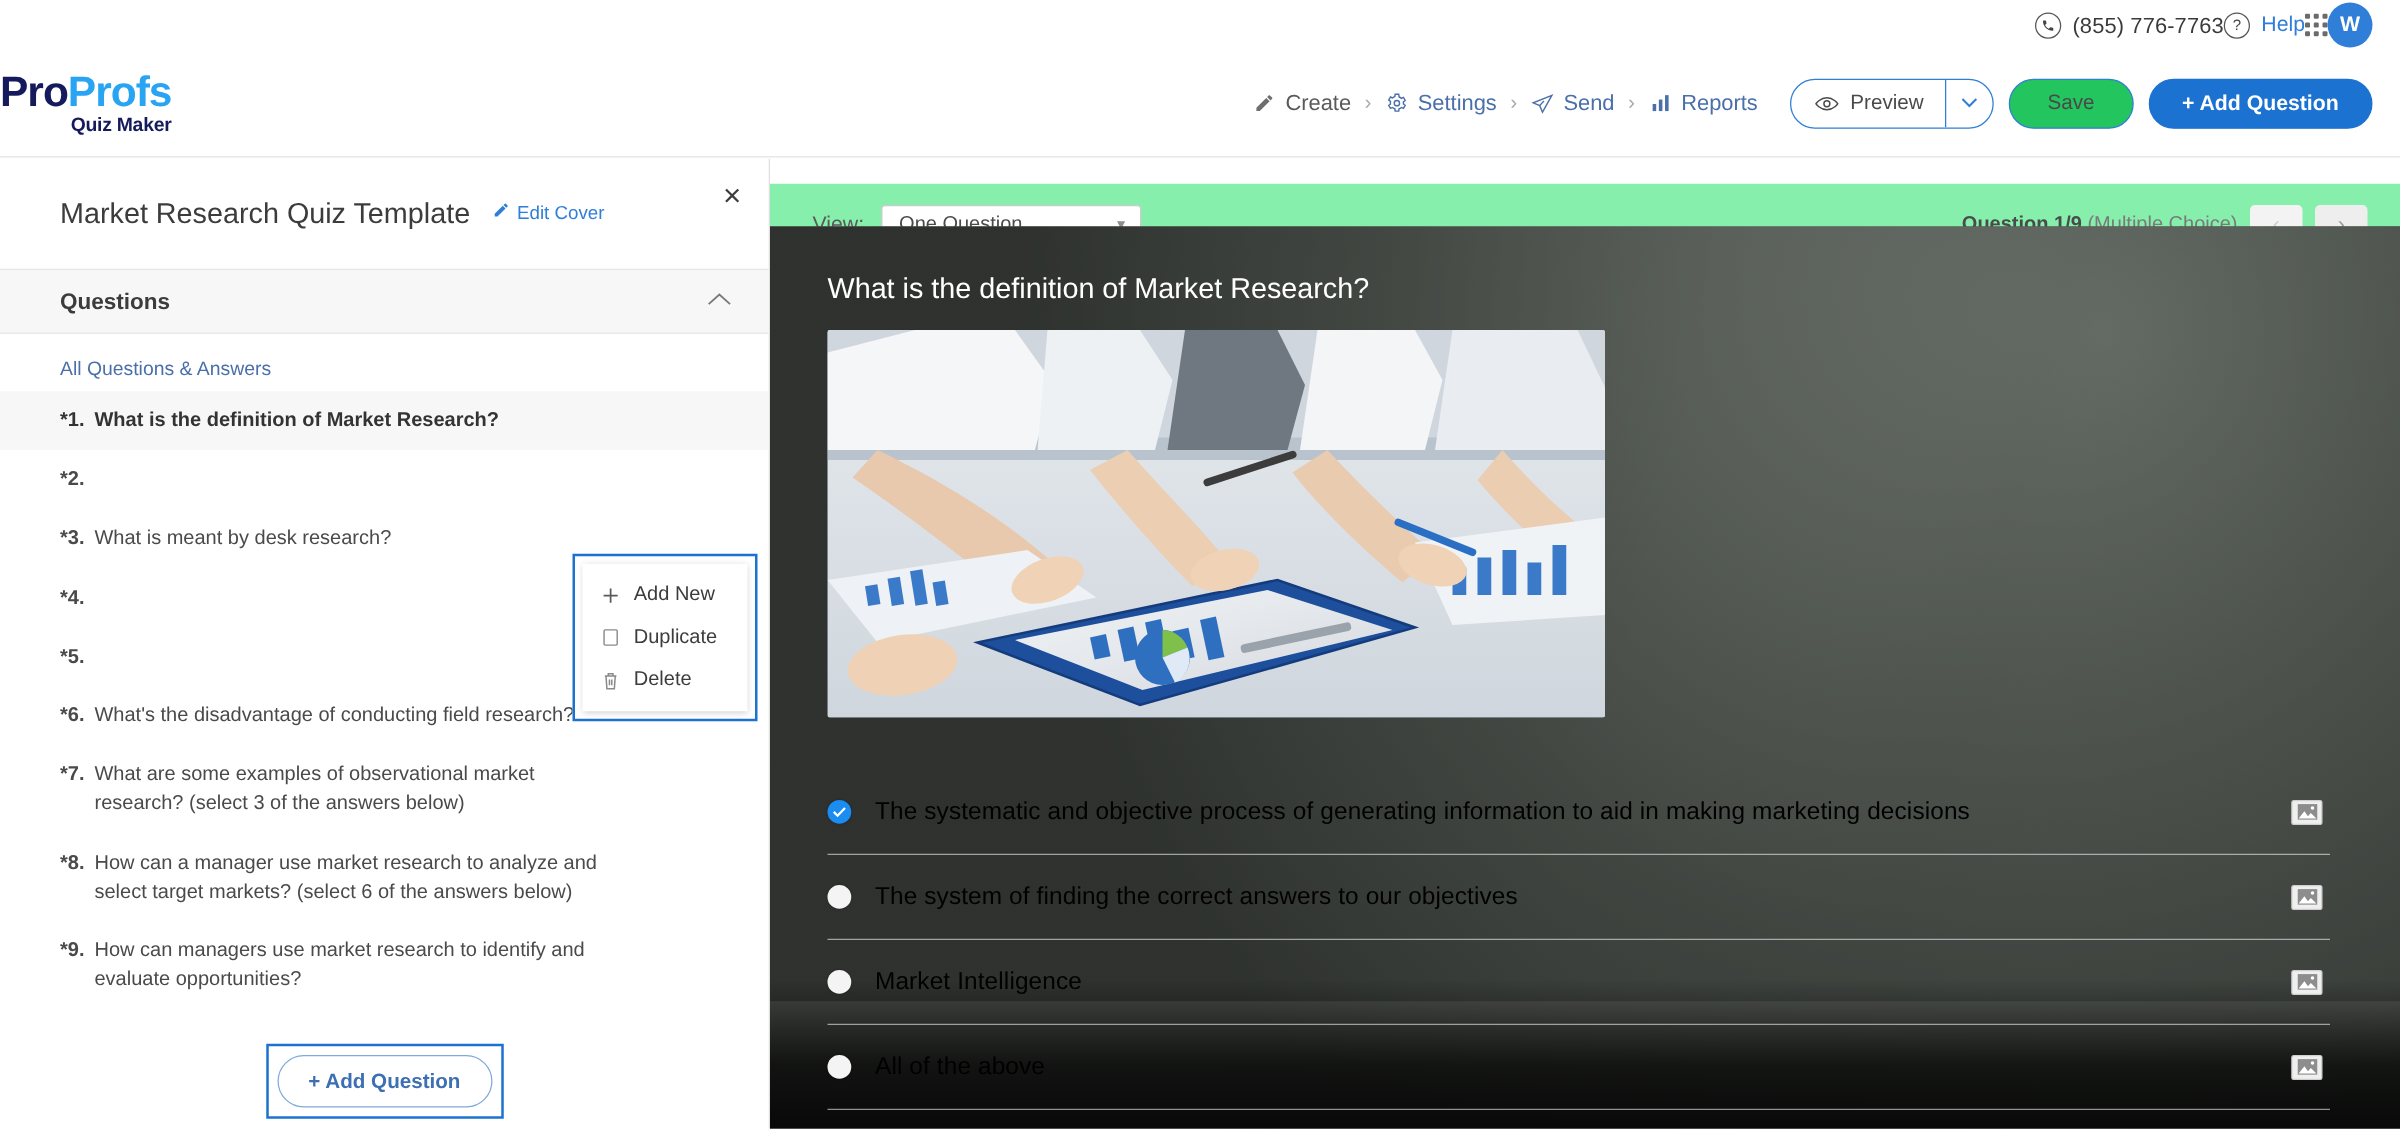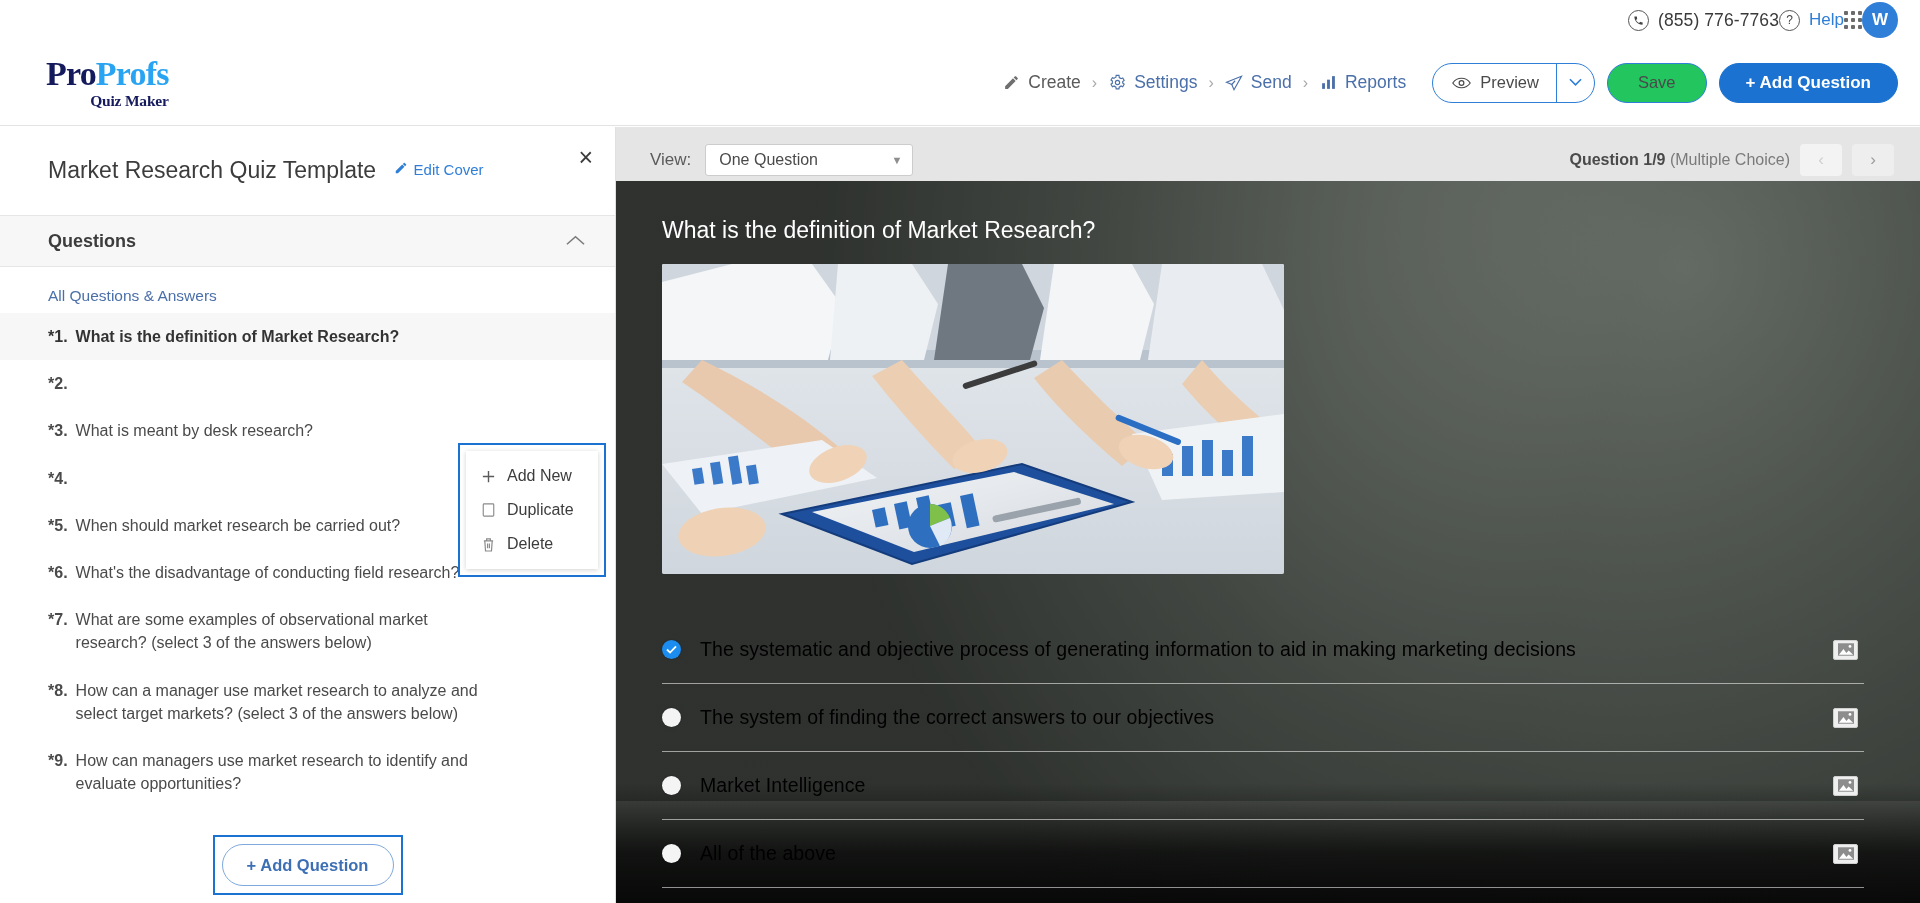--- a/index.html
+++ b/index.html
@@ -32,7 +32,7 @@
     height: 86px; display: flex; align-items: center; border-bottom: 1px solid #e3e3e3;
     background: #fff; position: relative;
   }
-  .logo { margin-left: 46px; line-height: 1; font-family: Liberation Serif, serif; }
+  .logo { line-height: 1; }
   .logo .lg1 { font-size: 34px; font-weight: bold; letter-spacing: -.8px; }
   .logo .lg-dark { color: #141a5c; }
   .logo .lg-blue { color: #29a4f2; }

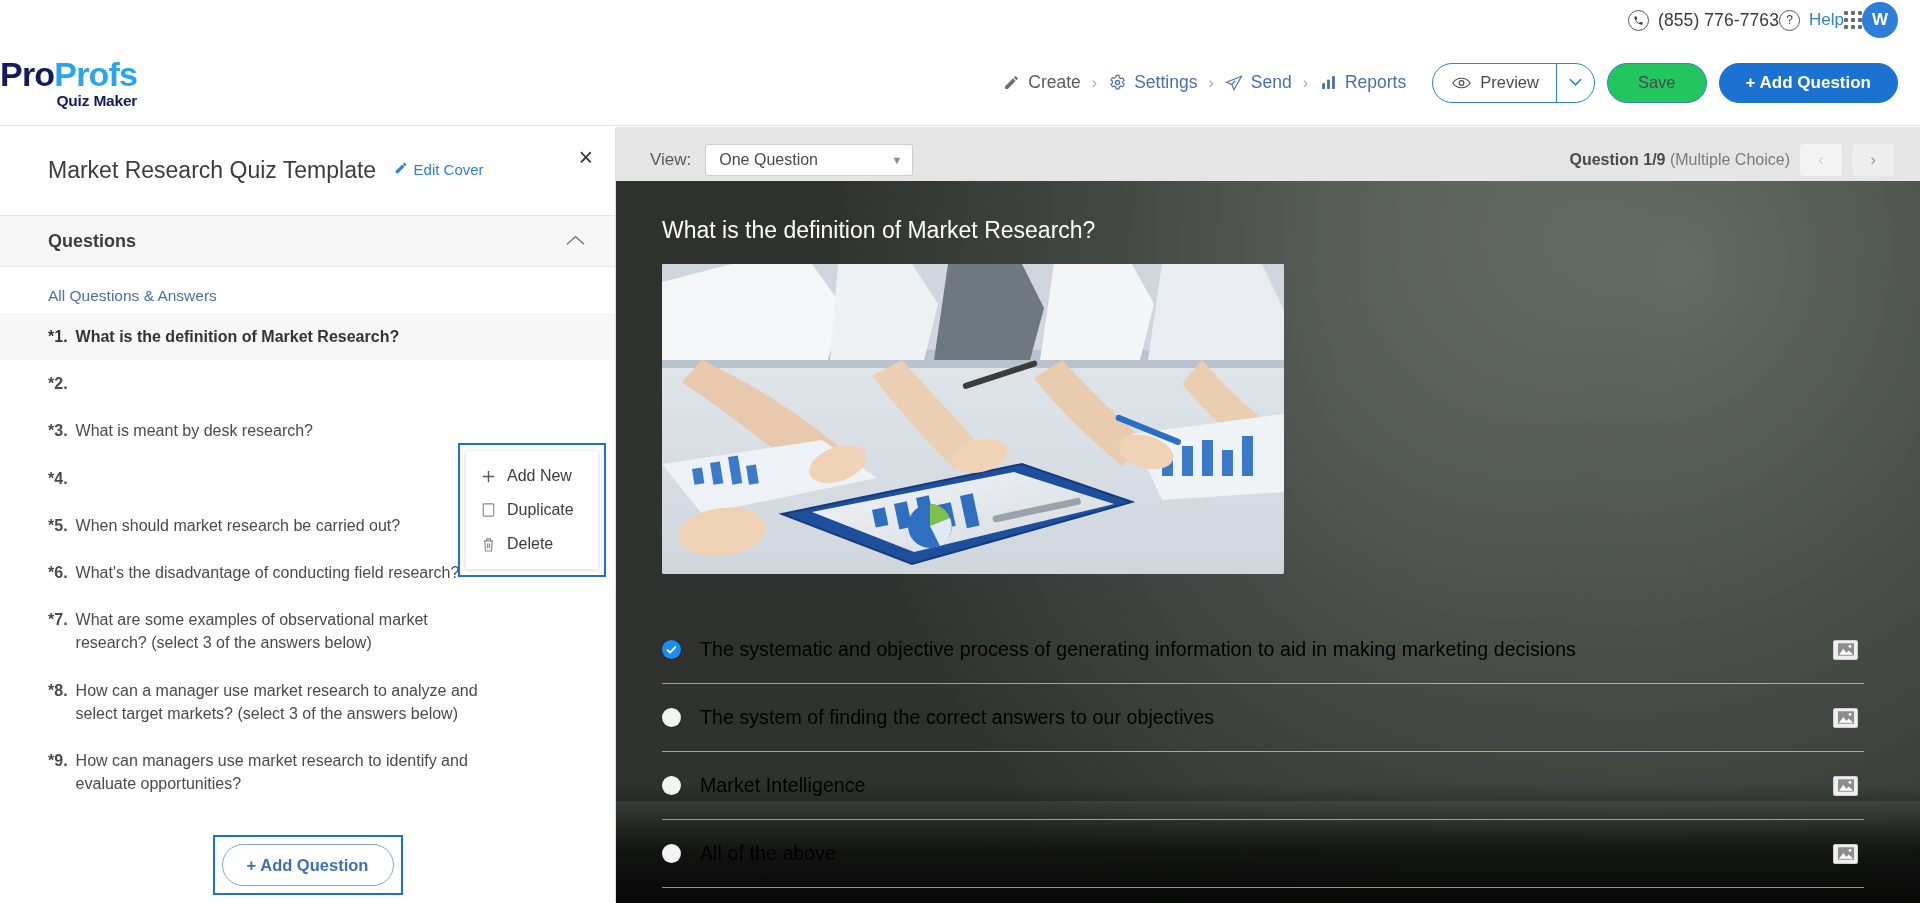--- a/index.html
+++ b/index.html
@@ -108,7 +108,7 @@
   
   .right { position: absolute; left: 616px; top: 127px; right: 0; bottom: 0; background: #fff; }
   .viewbar { height: 54px; display: flex; align-items: center; padding: 12px 26px 0 34px;
-    background: #e5e5e5; }
+    background: #86efac; margin-top: 20px; }
   .view-label { font-size: 17px; color: #5a5a5a; margin-right: 14px; }
   .view-select { width: 208px; height: 32px; border: 1px solid #cccccc; border-radius: 3px;
     display: flex; align-items: center; padding: 0 10px 0 13px; font-size: 16px; color: #4a4a4a;

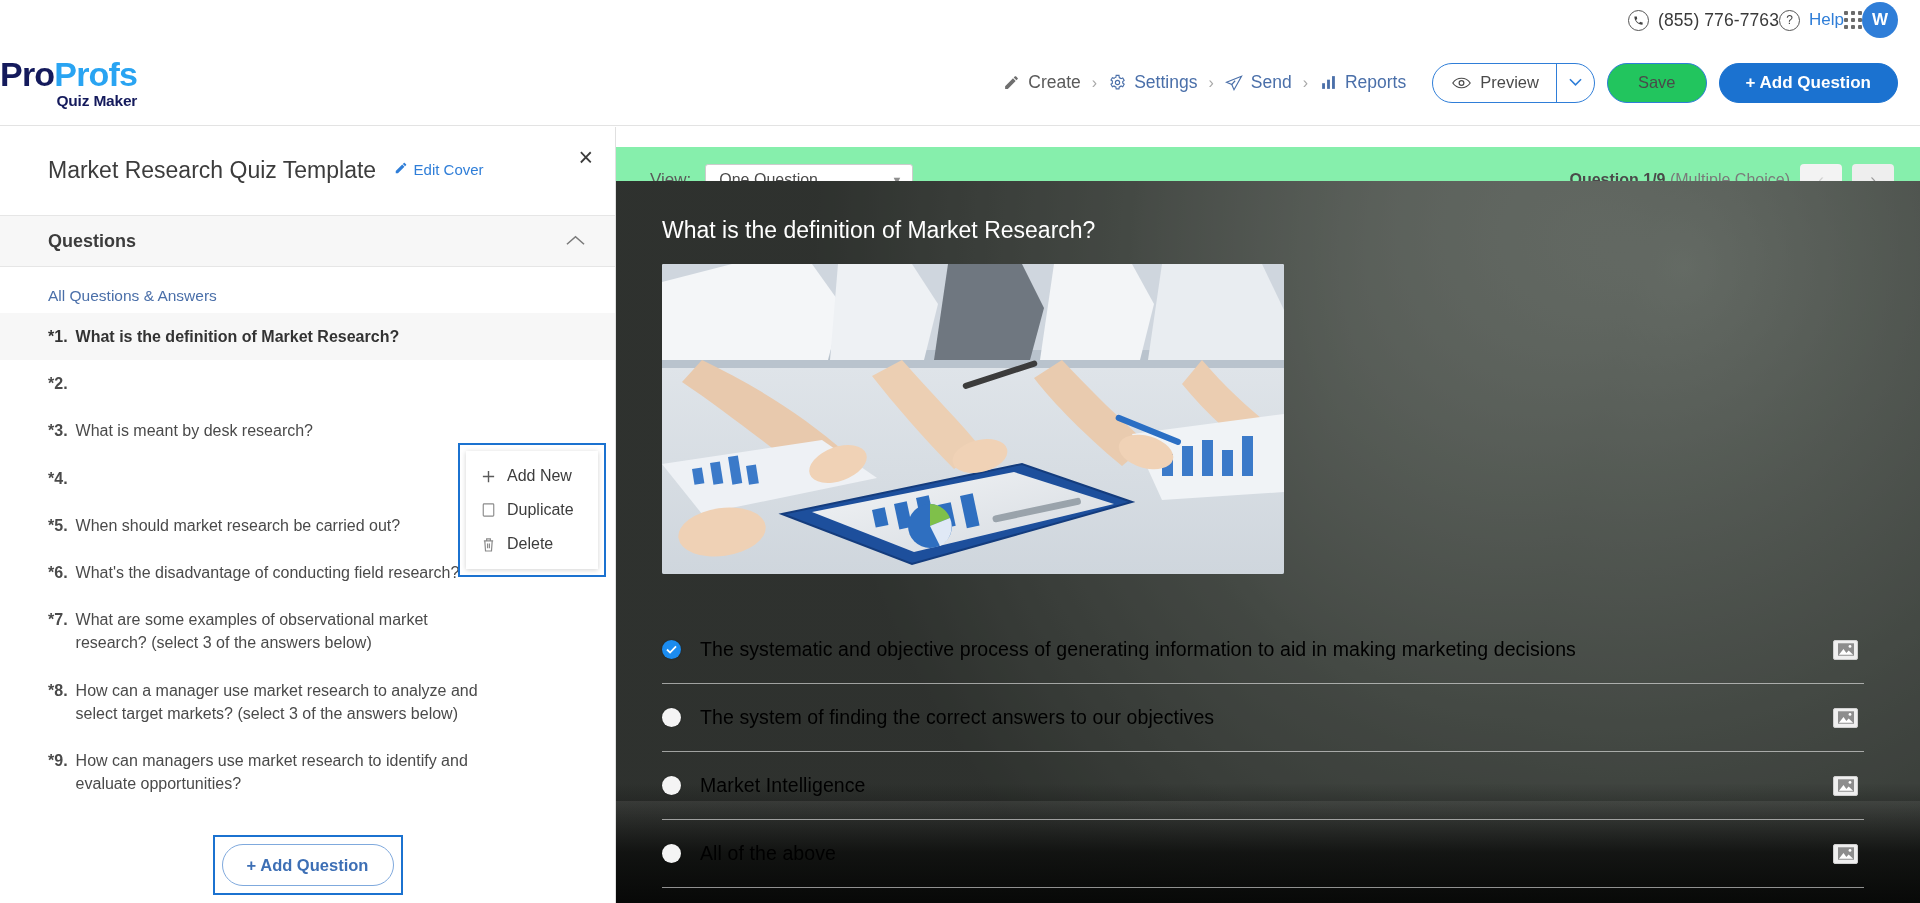--- a/index.html
+++ b/index.html
@@ -296,7 +296,6 @@
       </div>
       <div class="qrow">
         <span class="qnum">*5.</span>
-        <span class="qtext">When should market research be carried out?</span>
       </div>
       <div class="qrow">
         <span class="qnum">*6.</span>

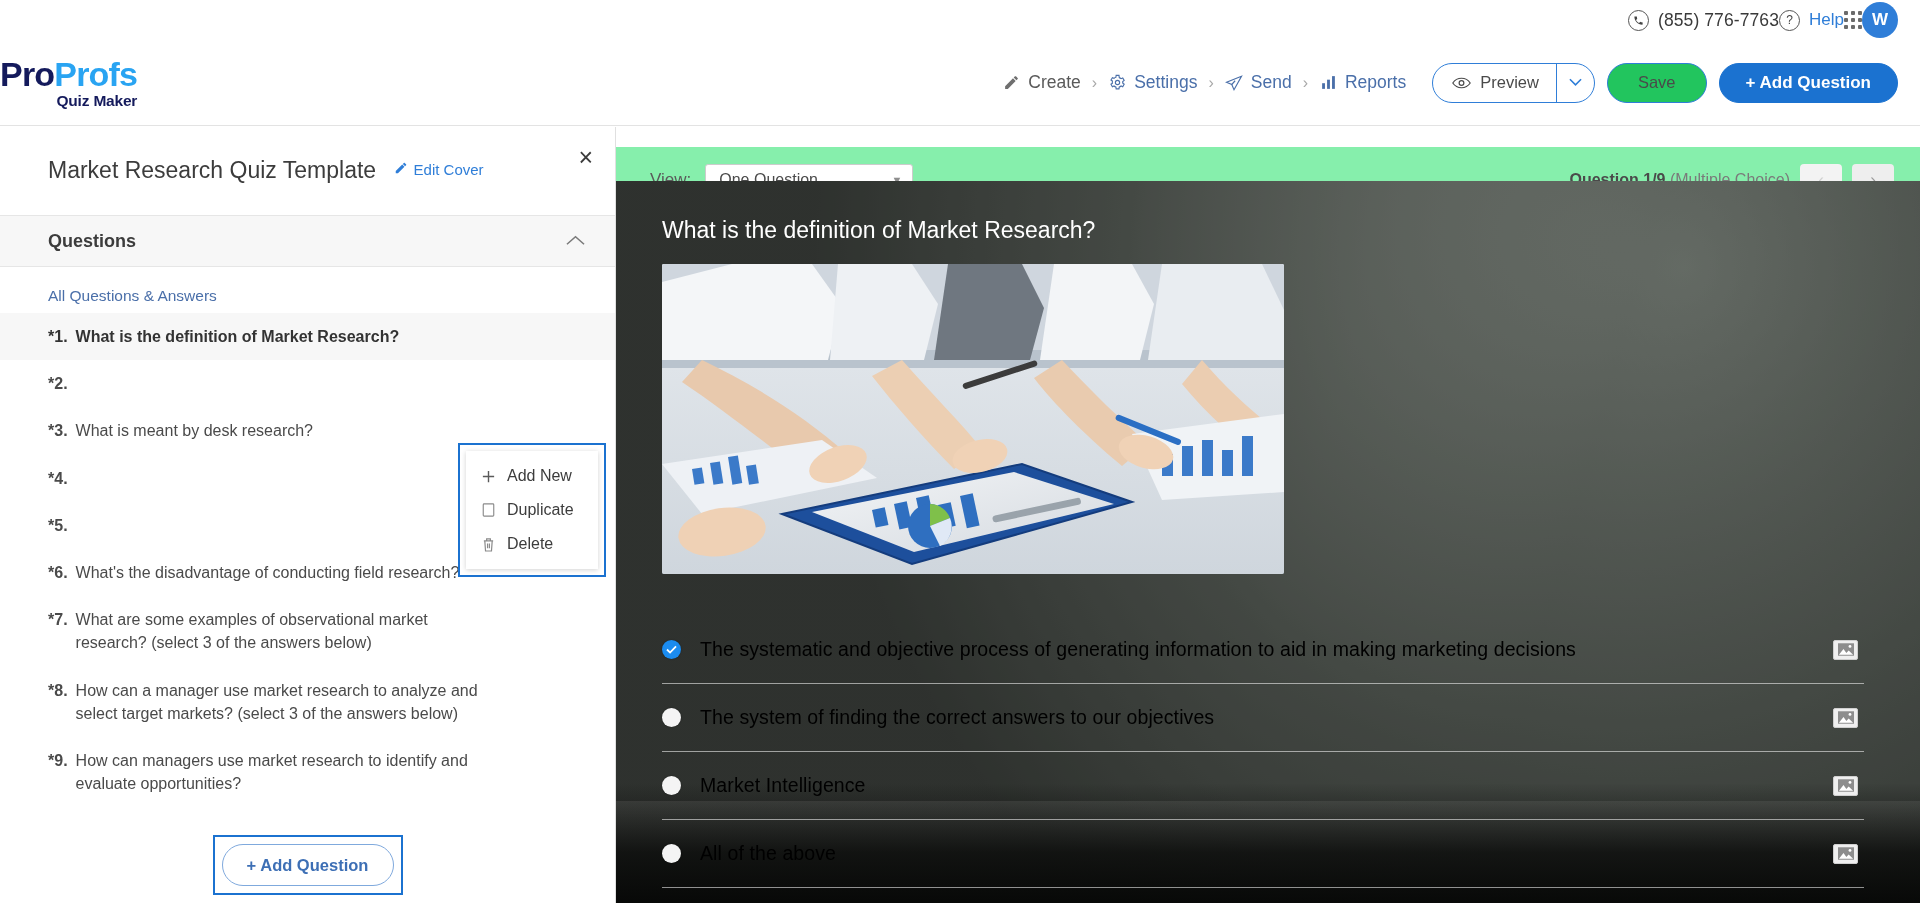--- a/index.html
+++ b/index.html
@@ -307,7 +307,7 @@
       </div>
       <div class="qrow">
         <span class="qnum">*8.</span>
-        <span class="qtext">How can a manager use market research to analyze and select target markets? (select 3 of the answers below)</span>
+        <span class="qtext">How can a manager use market research to analyze and select target markets? (select 6 of the answers below)</span>
       </div>
       <div class="qrow">
         <span class="qnum">*9.</span>

